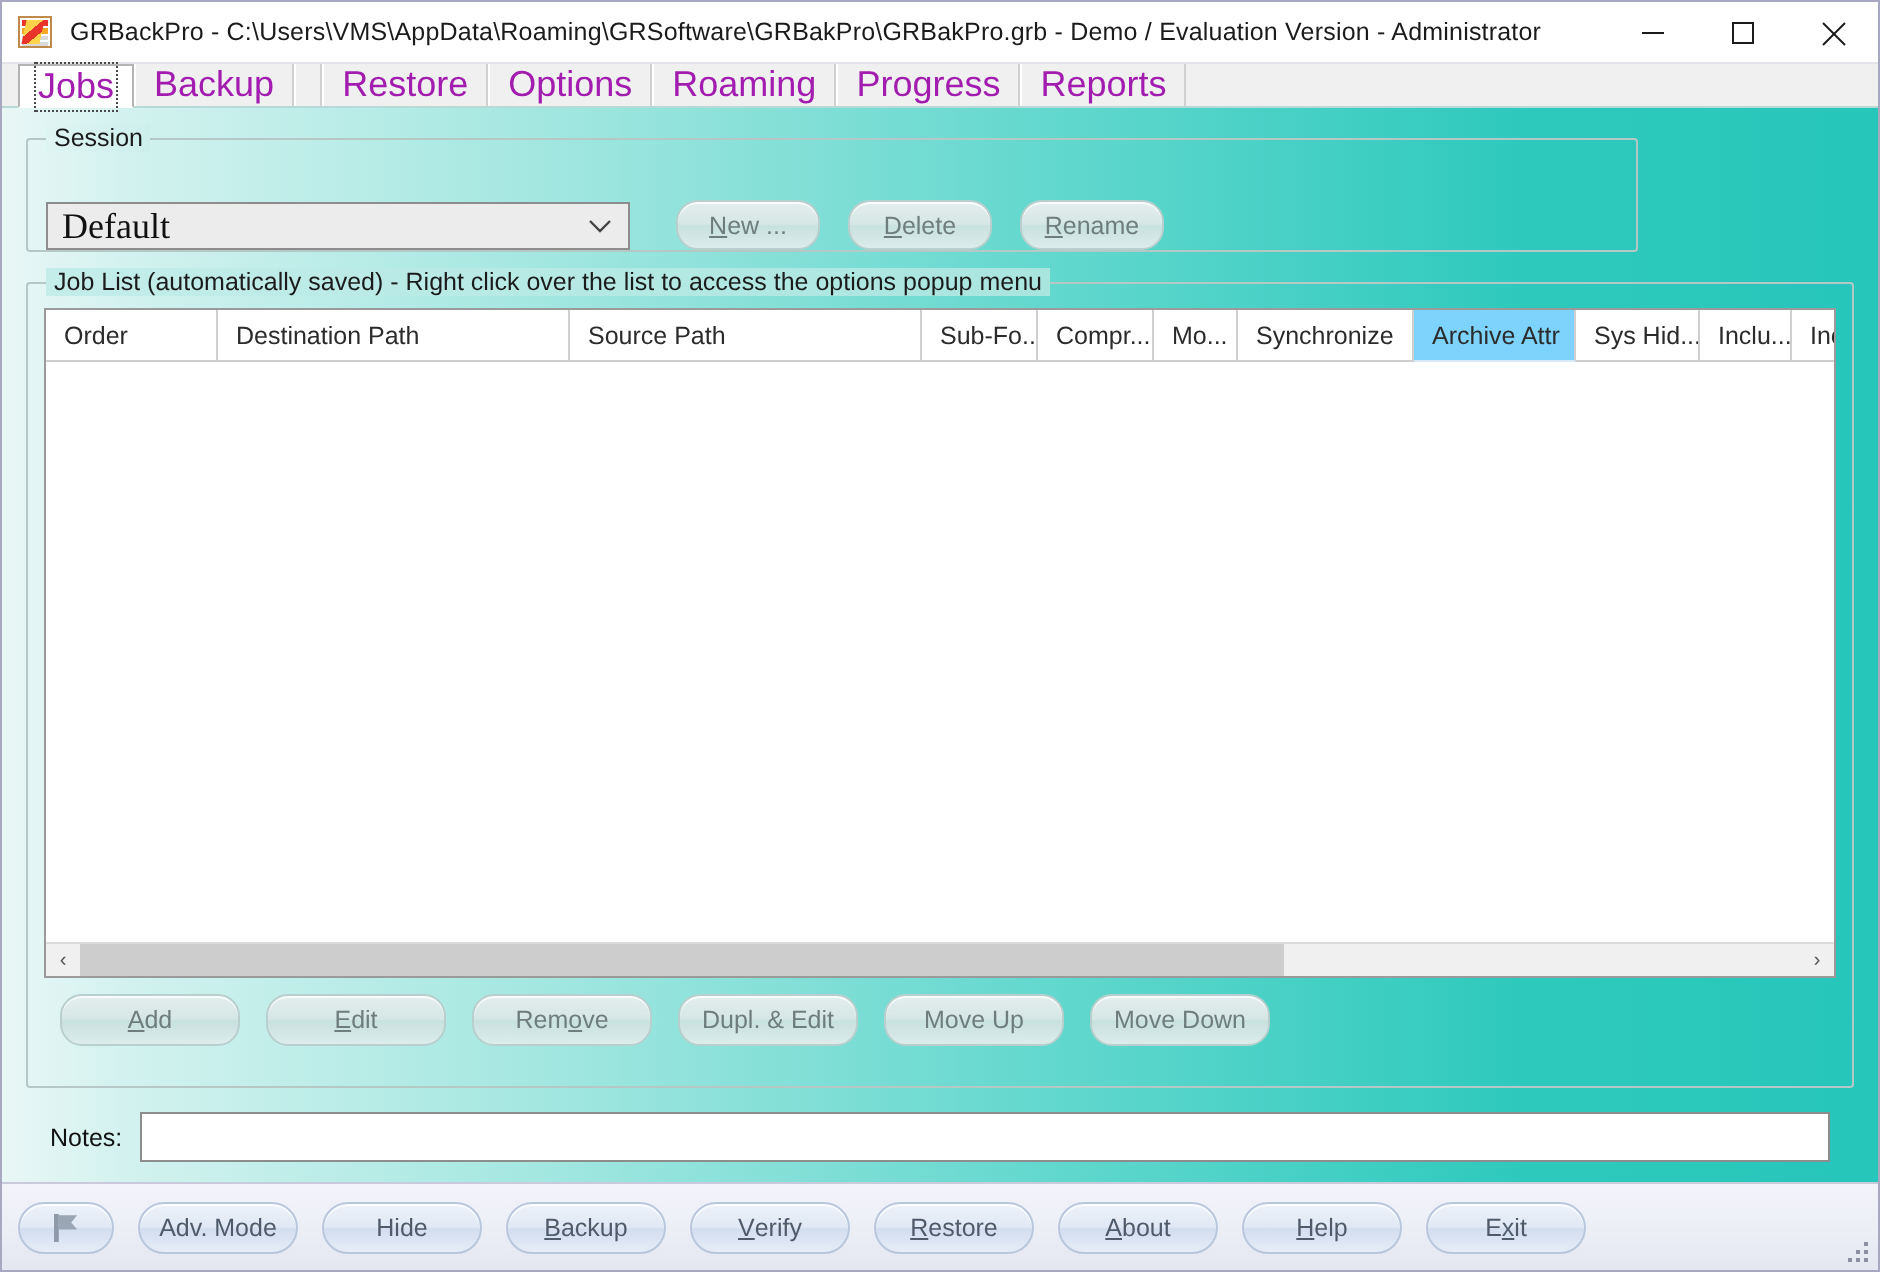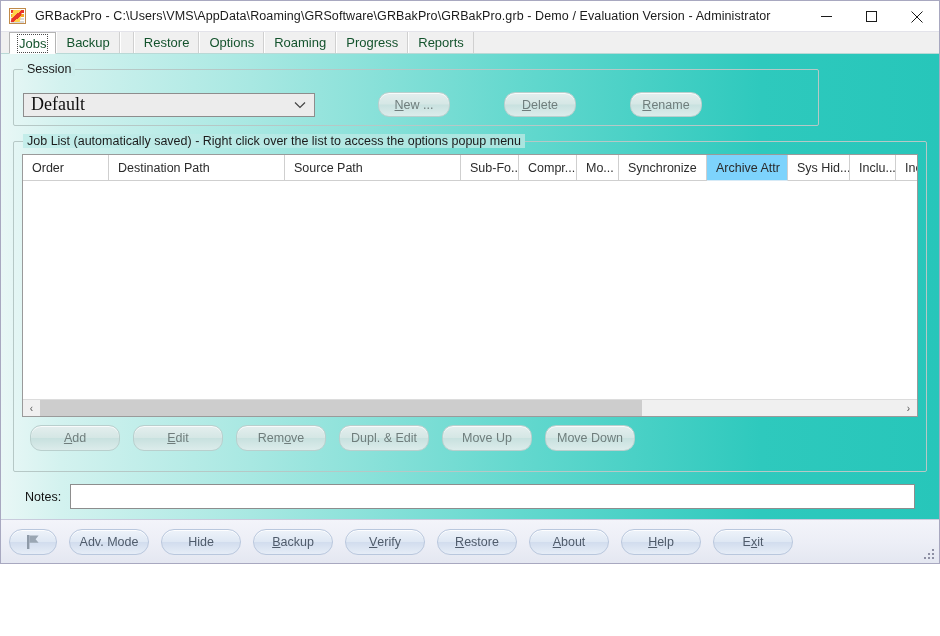--- a/index.html
+++ b/index.html
@@ -11,7 +11,7 @@
     background:#ffffff;
   }
   .window {
-    width:940px; height:564px; position:relative;
+    width:940px; height:636px; position:relative;
     display:flex; flex-direction:column;
     border:1px solid #a8a8c0;
     background:#eef0f7;

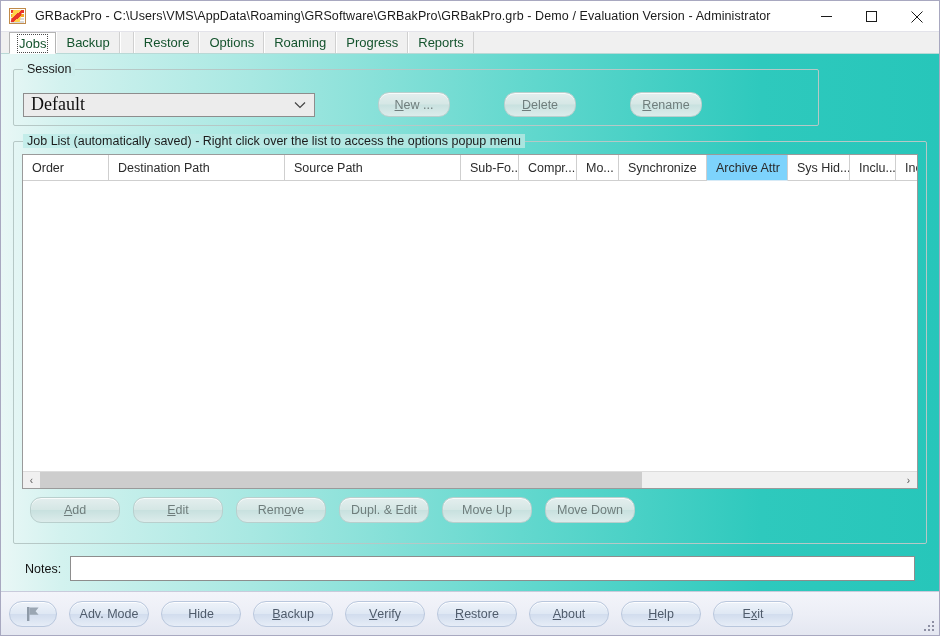--- a/index.html
+++ b/index.html
@@ -64,7 +64,7 @@
   .tab {
     height:21px; padding:0 9px;
     display:flex; align-items:center; justify-content:center;
-    font-size:13px; color:#14532d;
+    font-size:18px; color:#a21caf;
     background:#f0f0f0;
     border-left:1px solid #ffffff; border-right:1px solid #d0d0d0;
     white-space:nowrap;

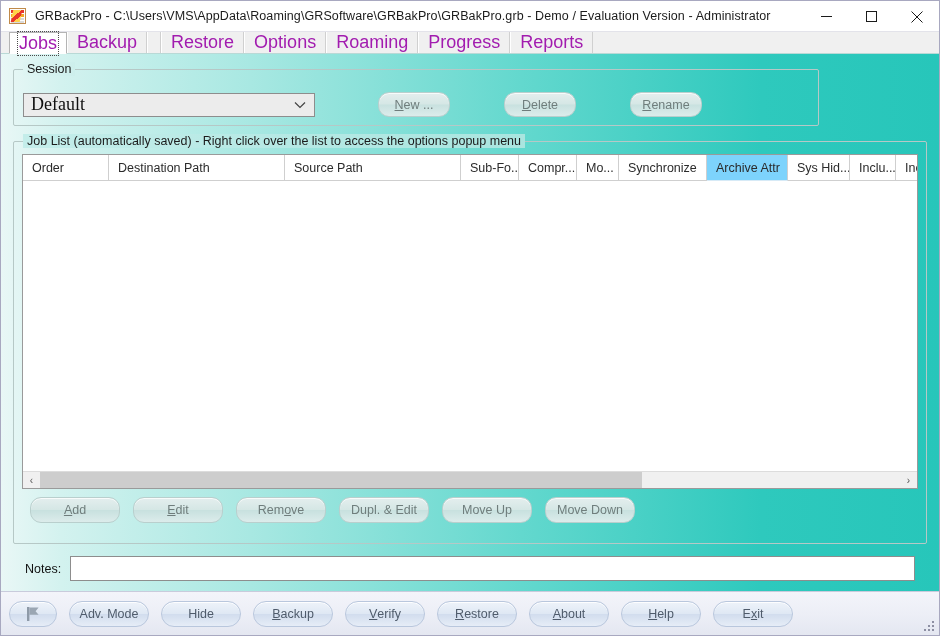--- a/index.html
+++ b/index.html
@@ -100,7 +100,7 @@
     white-space:nowrap;
   }
 
-  .session-box { height:57px; margin:7px 108px 0 0; padding:14px 0 0 9px; display:flex; align-items:center;gap:40px; }
+  .session-box { height:57px; margin:7px 108px 0 0; padding:14px 0 0 9px; display:flex; align-items:flex-end; }
 
   .combo {
     width:292px; height:24px;

